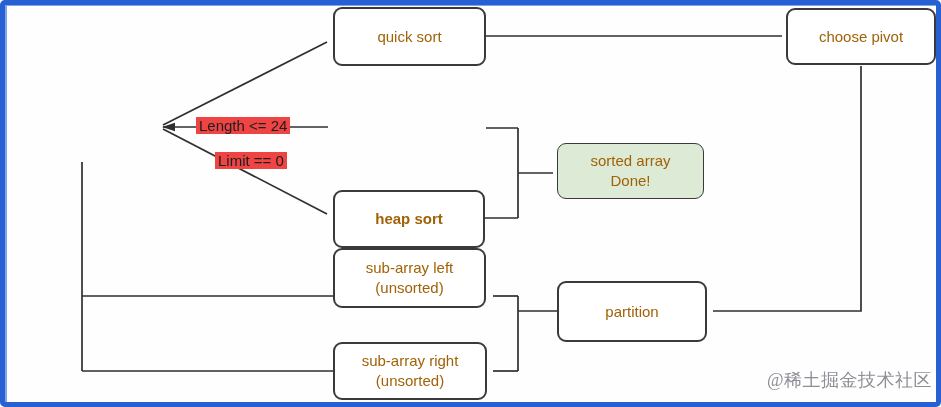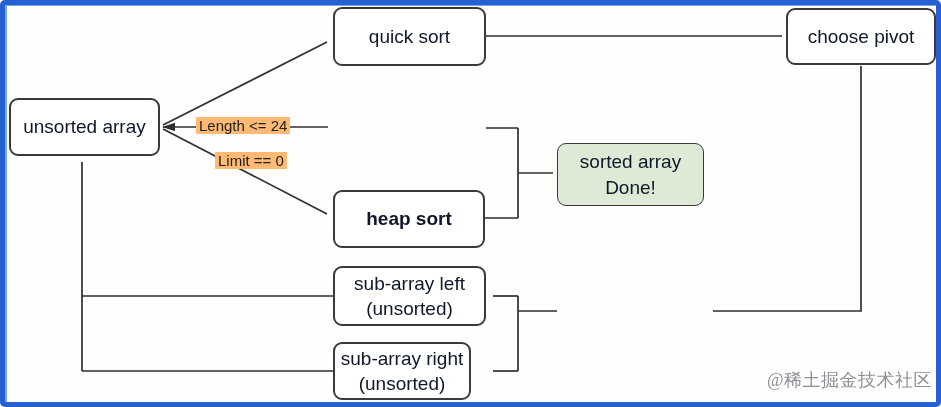--- a/index.html
+++ b/index.html
@@ -46,8 +46,8 @@
     flex-direction: column;
     align-items: center;
     justify-content: center;
-    font-size: 19px;
-    color: #0f172a;
+    font-size: 15px;
+    color: #a16207;
     line-height: 1.32;
     text-align: center;
     z-index: 2;

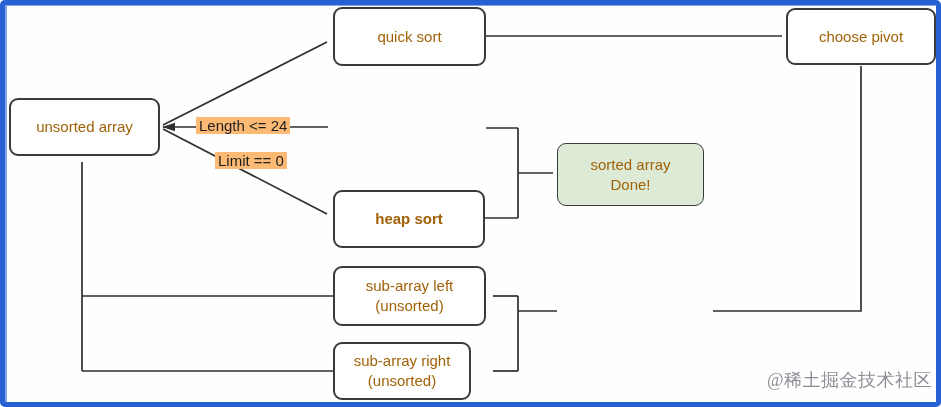--- a/index.html
+++ b/index.html
@@ -100,9 +100,6 @@
     </g>
   </svg>
 
-  <div class="node" style="left: 9px; top: 98px; width: 151px; height: 58px; border-color: rgb(58, 58, 58);">
-    <span>unsorted array</span>
-  </div>
 
   <div class="node" style="left: 333px; top: 7px; width: 153px; height: 59px; border-color: rgb(58, 58, 58);">
     <span>quick sort</span>

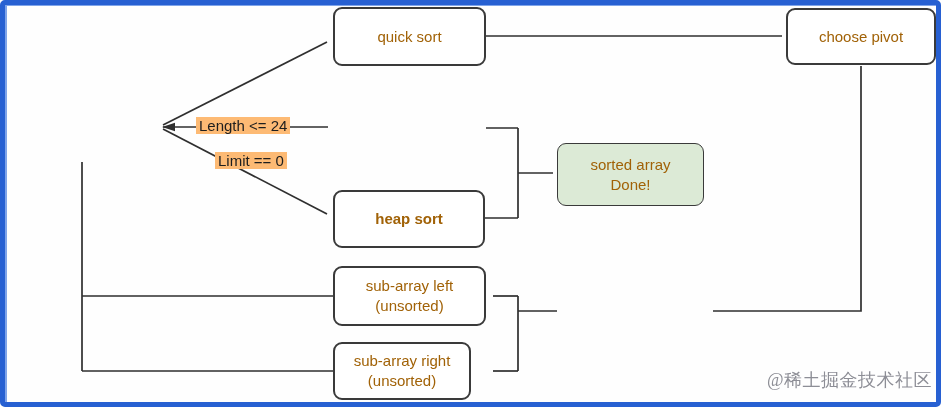--- a/index.html
+++ b/index.html
@@ -54,7 +54,7 @@
   }
   .edge-label {
     position: absolute;
-    background: #fdba74;
+    background: #ef4444;
     padding: 0 3px;
     font-size: 15px;
     color: #1e1e1e;

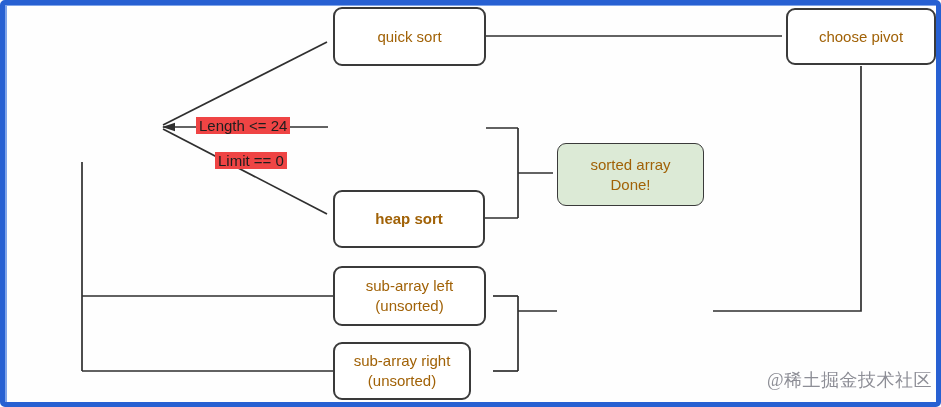--- a/index.html
+++ b/index.html
@@ -110,7 +110,7 @@
     <span>heap sort</span>
   </div>
 
-  <div class="node" style="left: 557px; top: 143px; width: 147px; height: 63px; border-width: 1.5px; background: rgb(220, 234, 214);">
+  <div class="node" style="left: 557px; top: 143px; width: 147px; height: 56px; border-width: 1.5px; background: rgb(220, 234, 214);">
     <span>sorted array</span>
     <span>Done!</span>
   </div>

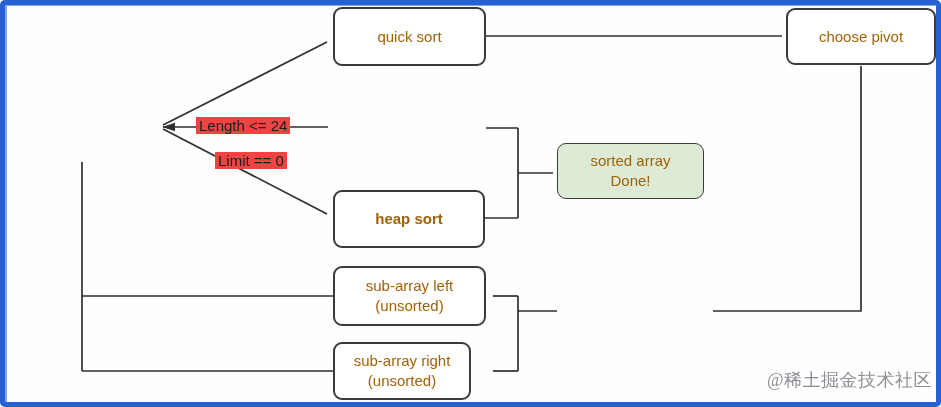--- a/index.html
+++ b/index.html
@@ -120,7 +120,7 @@
   </div>
 
 
-  <div class="node" style="left: 333px; top: 266px; width: 153px; height: 60px; border-color: rgb(58, 58, 58);">
+  <div class="node" style="left: 333px; top: 248px; width: 153px; height: 60px; border-color: rgb(58, 58, 58);">
     <span>sub-array left</span>
     <span>(unsorted)</span>
   </div>

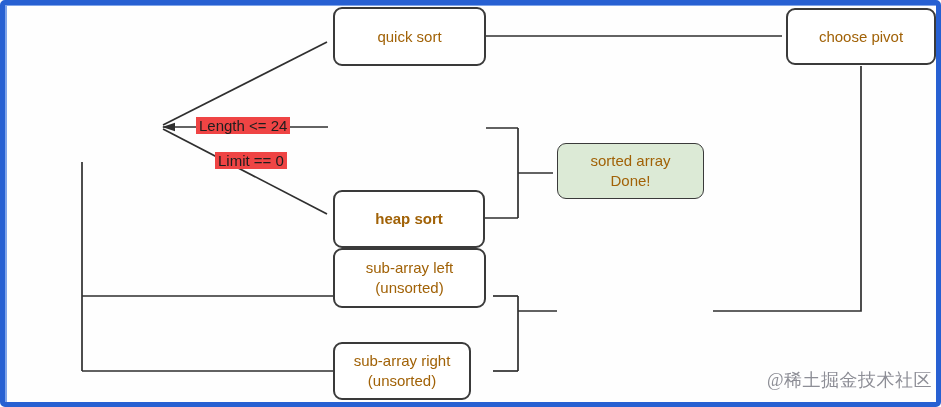--- a/index.html
+++ b/index.html
@@ -119,6 +119,9 @@
     <span>choose pivot</span>
   </div>
 
+  <div class="node" style="left: 557px; top: 281px; width: 150px; height: 61px; border-color: rgb(58, 58, 58);">
+    <span>partition</span>
+  </div>
 
   <div class="node" style="left: 333px; top: 248px; width: 153px; height: 60px; border-color: rgb(58, 58, 58);">
     <span>sub-array left</span>

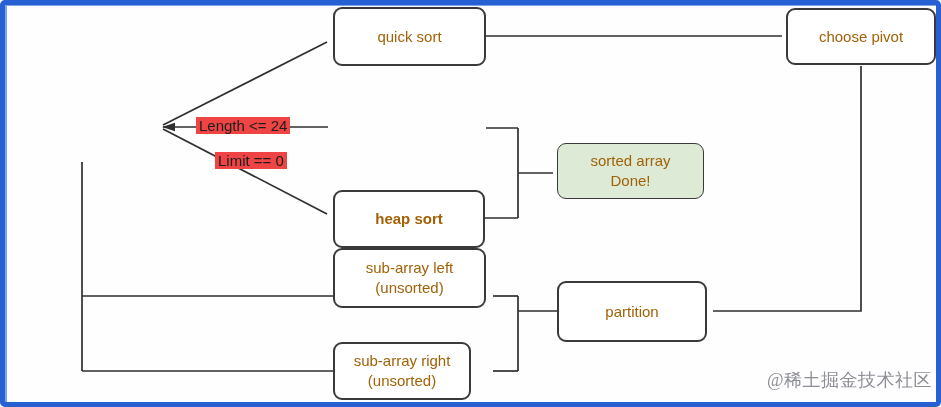--- a/index.html
+++ b/index.html
@@ -128,7 +128,7 @@
     <span>(unsorted)</span>
   </div>
 
-  <div class="node" style="left: 333px; top: 342px; width: 138px; height: 58px; border-color: rgb(58, 58, 58);">
+  <div class="node" style="left: 333px; top: 342px; width: 154px; height: 58px; border-color: rgb(58, 58, 58);">
     <span>sub-array right</span>
     <span>(unsorted)</span>
   </div>

